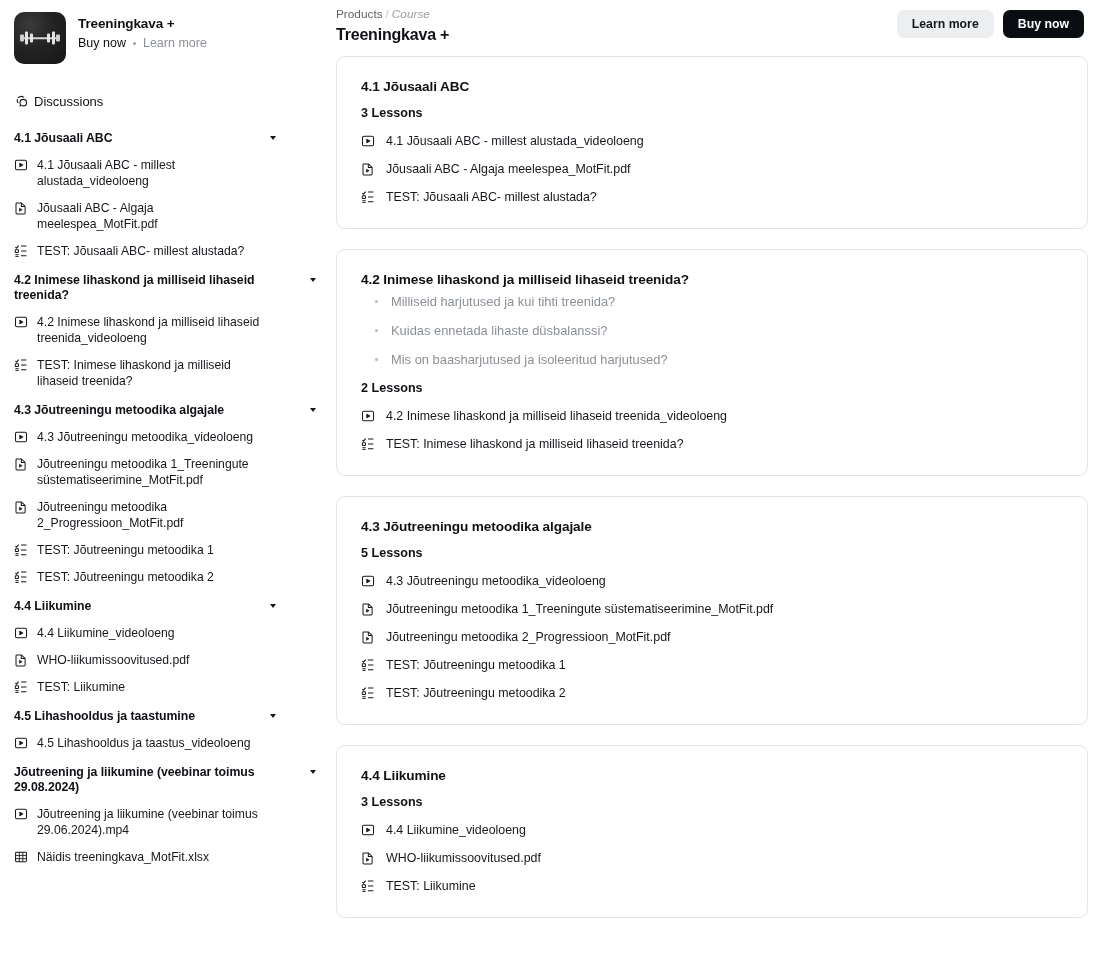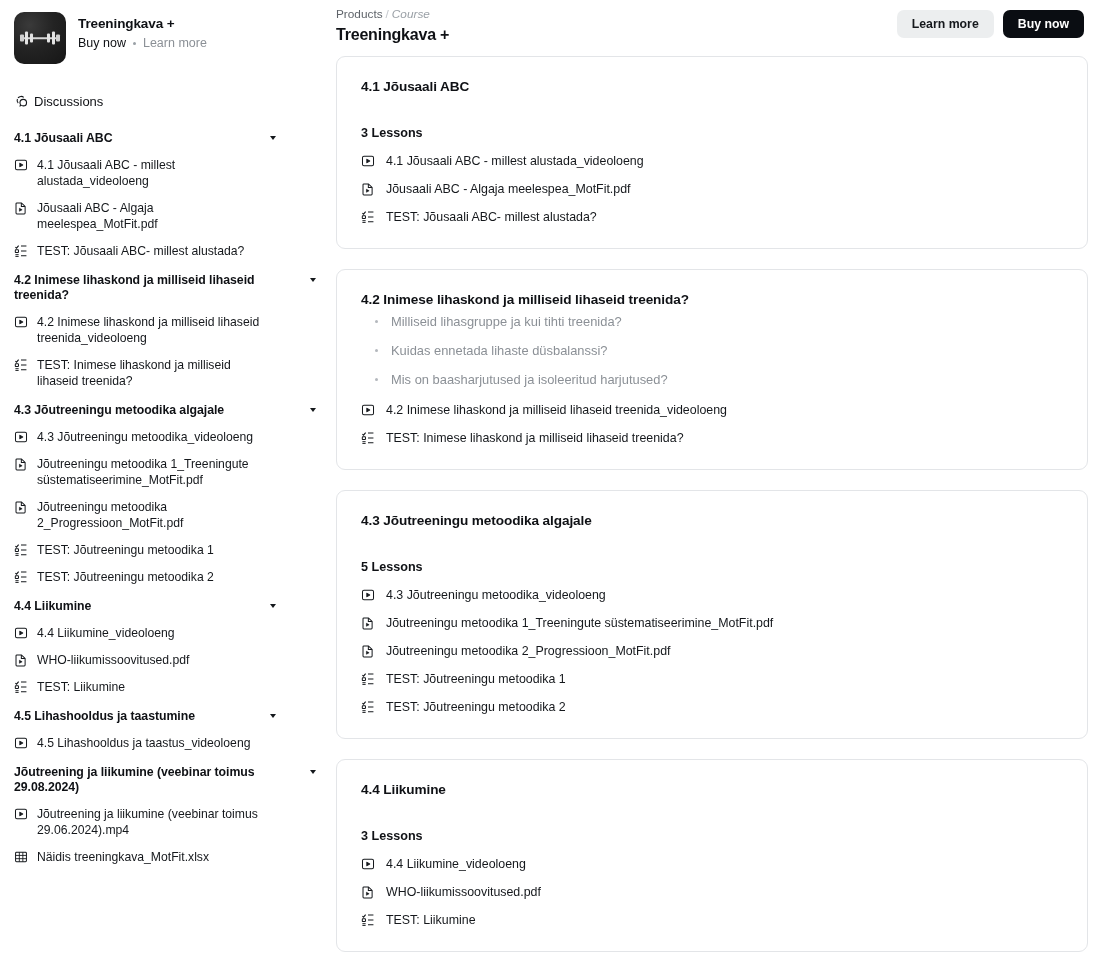--- a/index.html
+++ b/index.html
@@ -91,7 +91,7 @@
   .bullets li:first-child { margin-top: 5px; }
   .bullets li::before { content: ""; position: absolute; left: 14px; top: 8px;
     width: 3px; height: 3px; border-radius: 50%; background: #b4b8bd; }
-  .lessons-count { font-size: 12.6px; font-weight: 700; margin-top: 32px; }
+  .lessons-count { font-size: 12.6px; font-weight: 700; margin-top: 12px; }
   .lesson { display: flex; align-items: center; gap: 11px; margin-top: 14px;
     font-size: 12.4px; color: #15181c; cursor: pointer; }
   .lesson .ico { flex: none; width: 14px; height: 14px; }

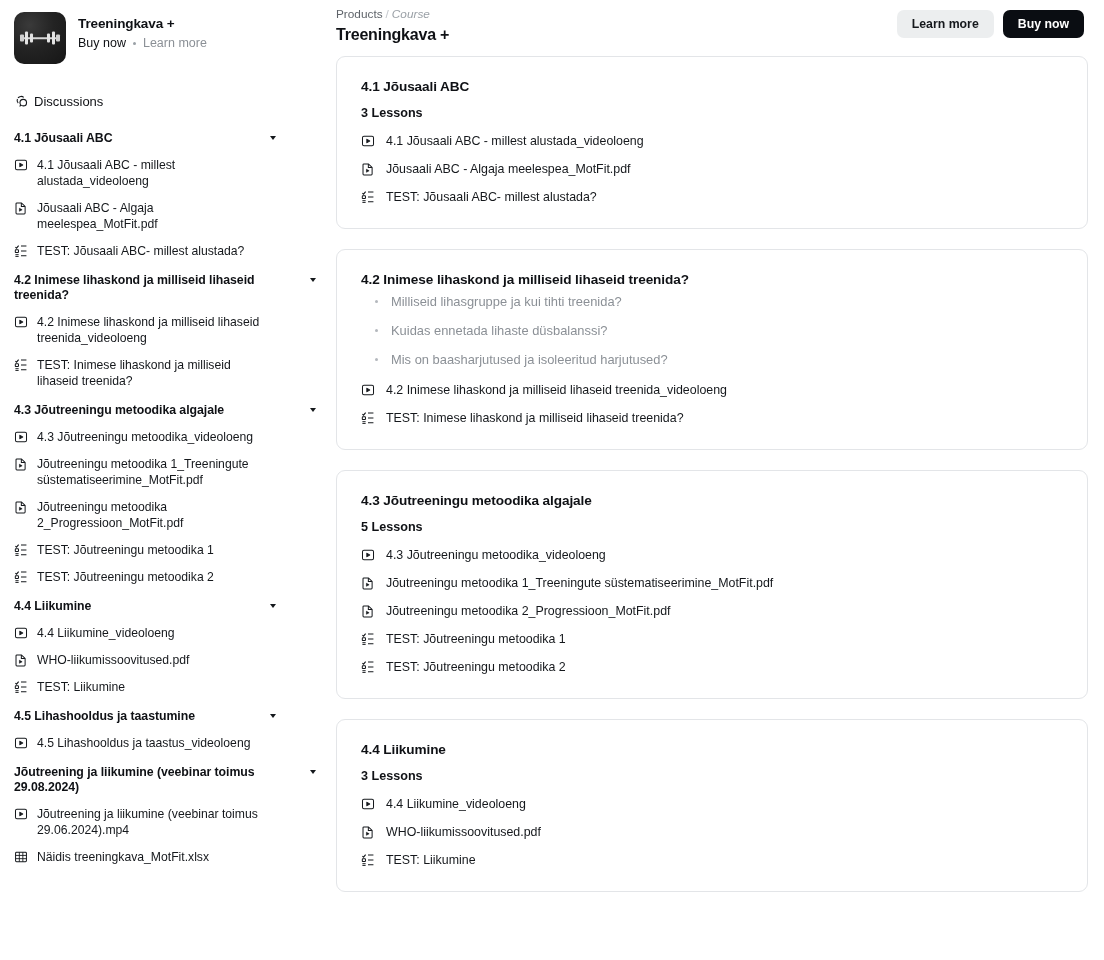--- a/index.html
+++ b/index.html
@@ -388,7 +388,7 @@
         <div class="card">
           <div class="card-title">4.2 Inimese lihaskond ja milliseid lihaseid treenida?</div>
           <ul class="bullets">
-            <li>Milliseid lihasgruppe ja kui tihti treenida?</li>
+            <li>Milliseid harjutused ja kui tihti treenida?</li>
             <li>Kuidas ennetada lihaste düsbalanssi?</li>
             <li>Mis on baasharjutused ja isoleeritud harjutused?</li>
           </ul>

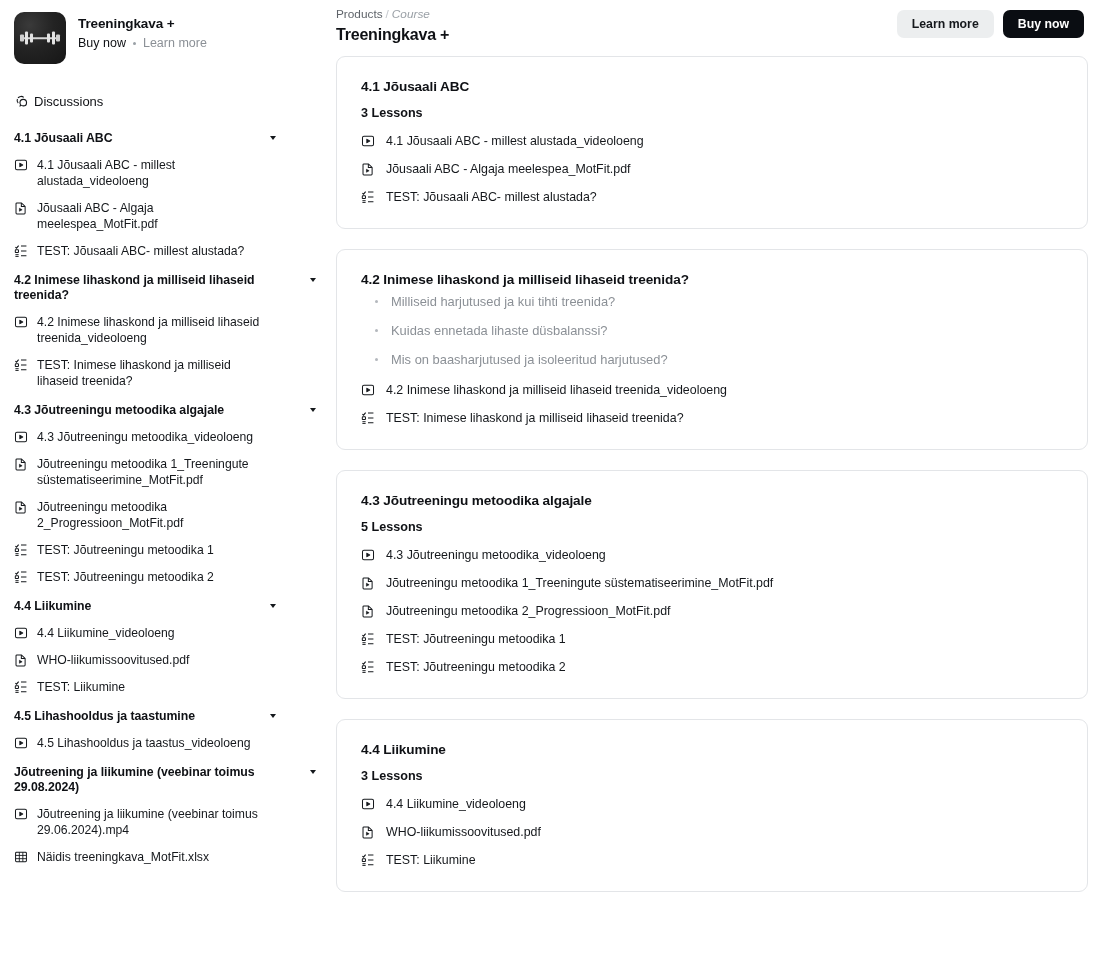--- a/index.html
+++ b/index.html
@@ -392,6 +392,7 @@
             <li>Kuidas ennetada lihaste düsbalanssi?</li>
             <li>Mis on baasharjutused ja isoleeritud harjutused?</li>
           </ul>
+          <div class="lessons-count">2 Lessons</div>
           <div class="lesson">
             <span class="ico">
               <svg width="14" height="14" viewBox="0 0 16 16" fill="none" stroke="#15181c" stroke-width="1.15">

